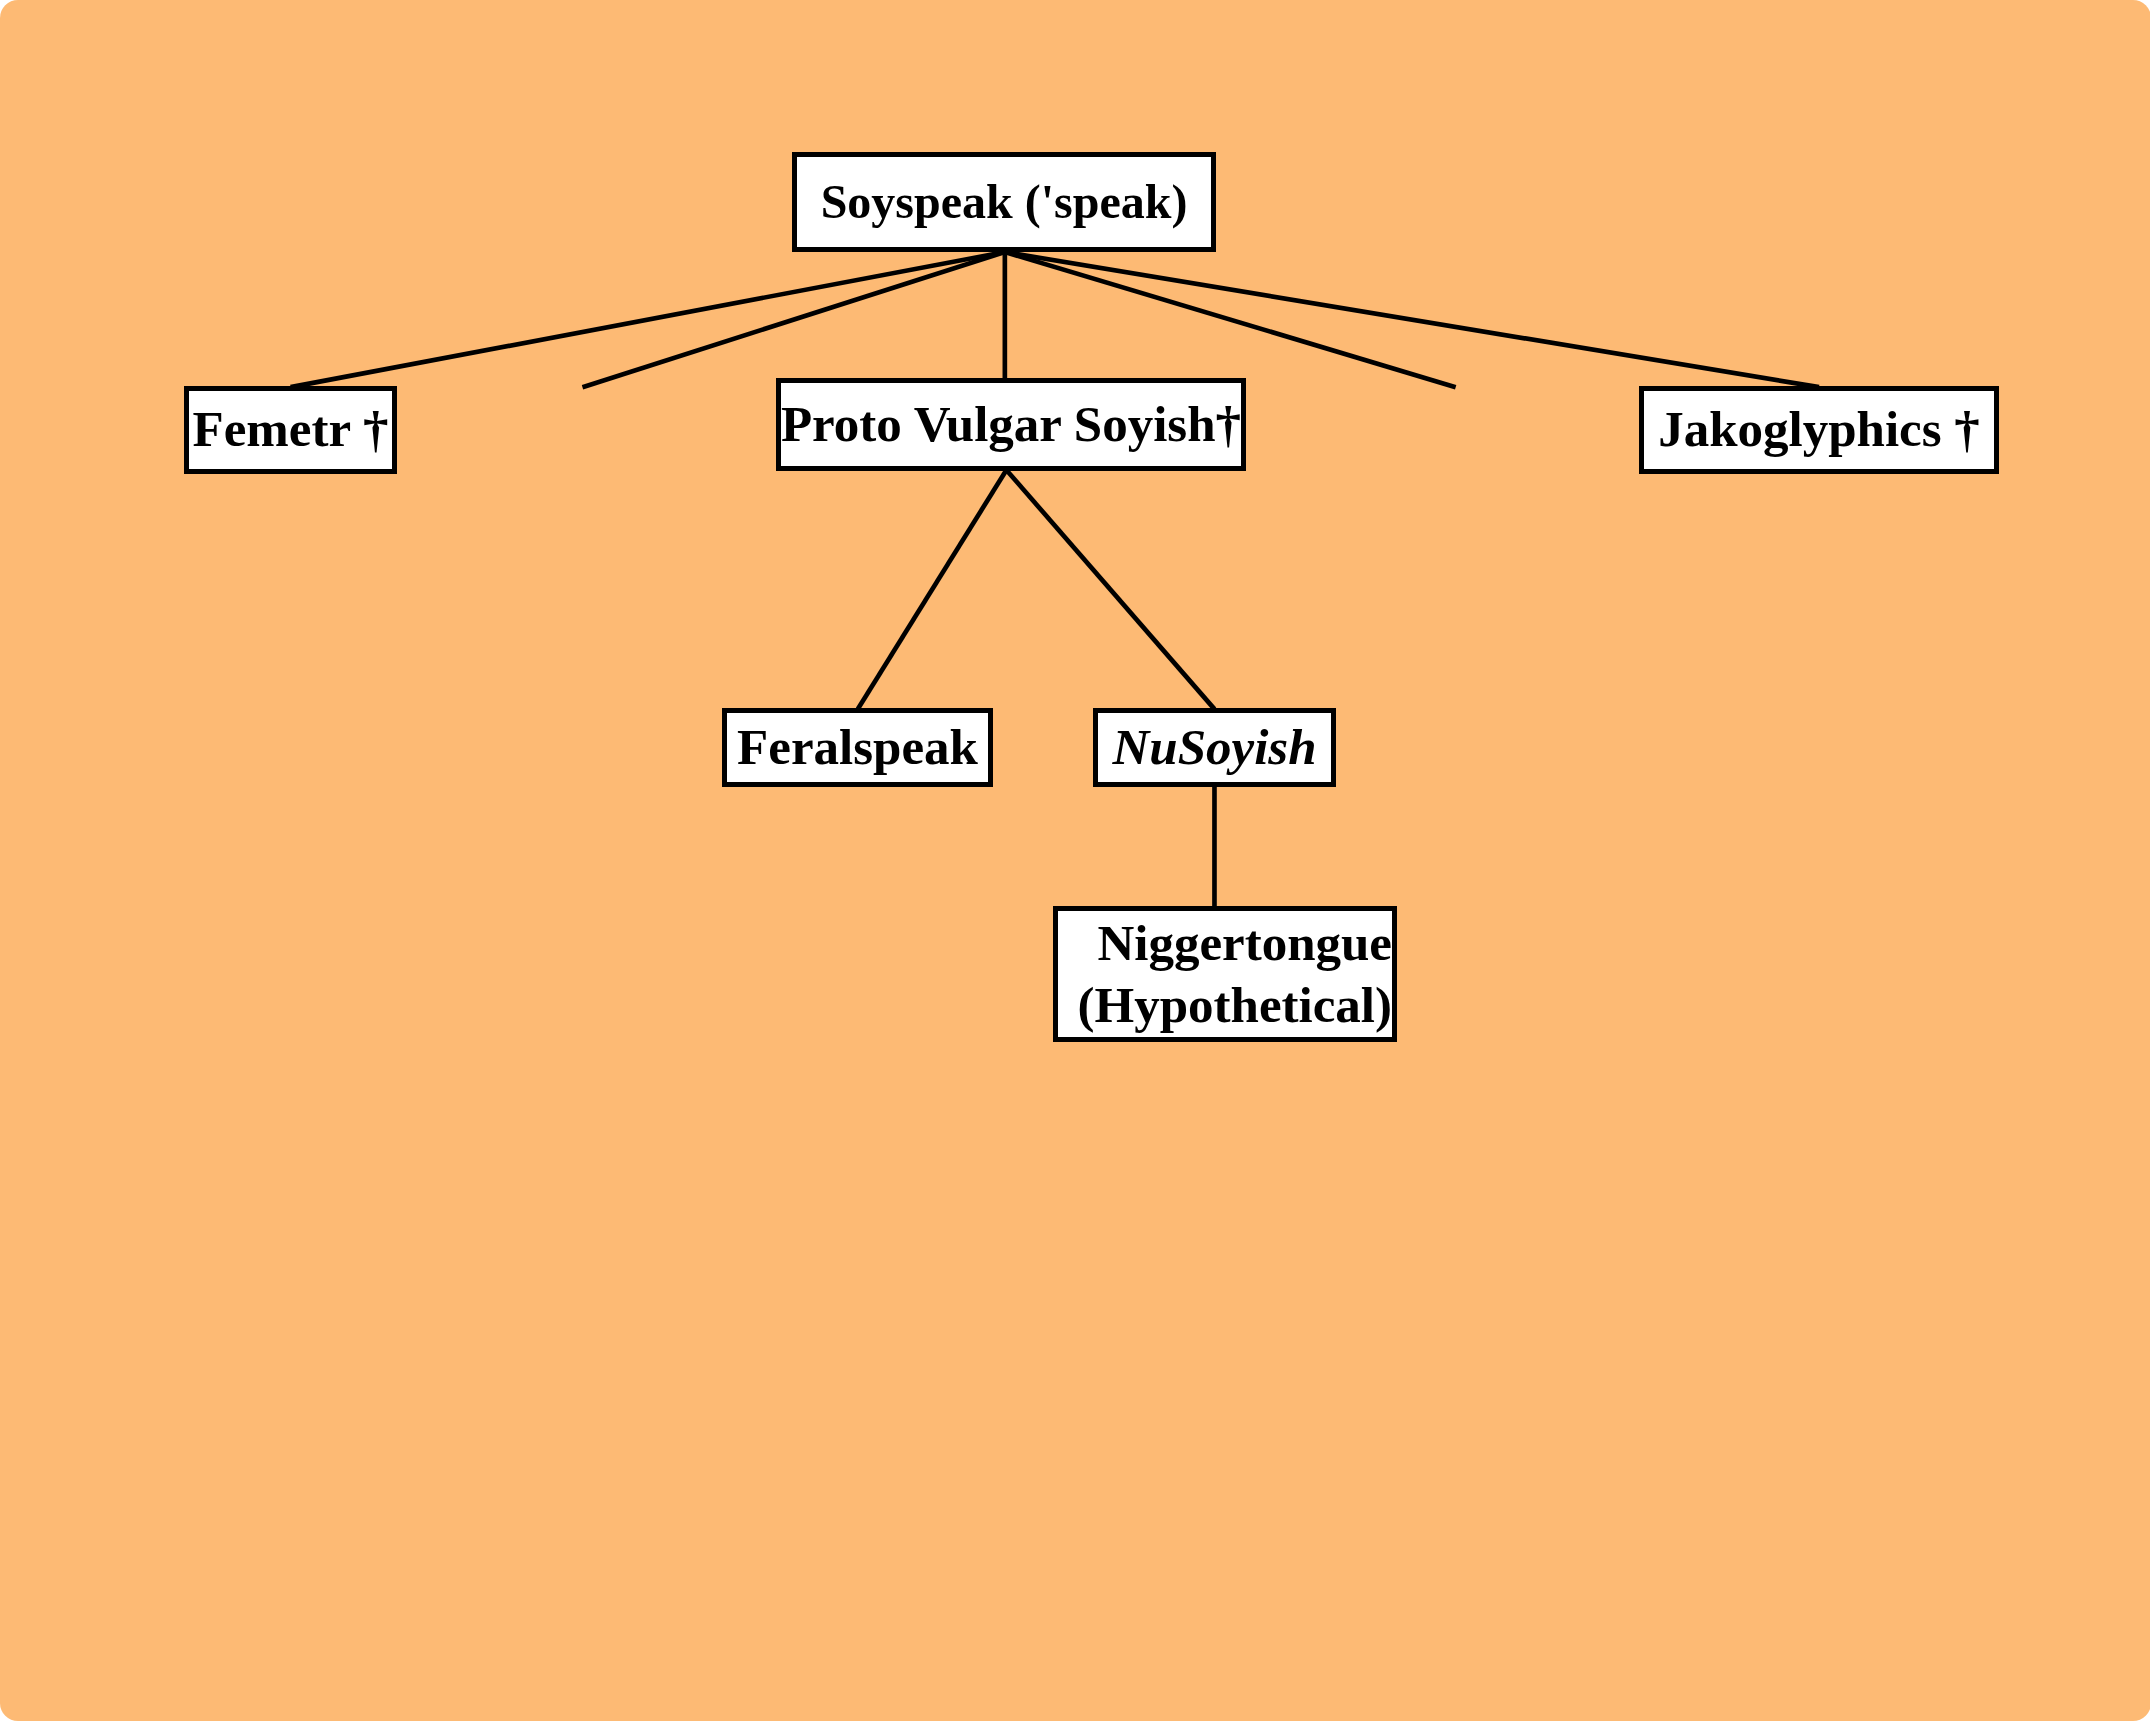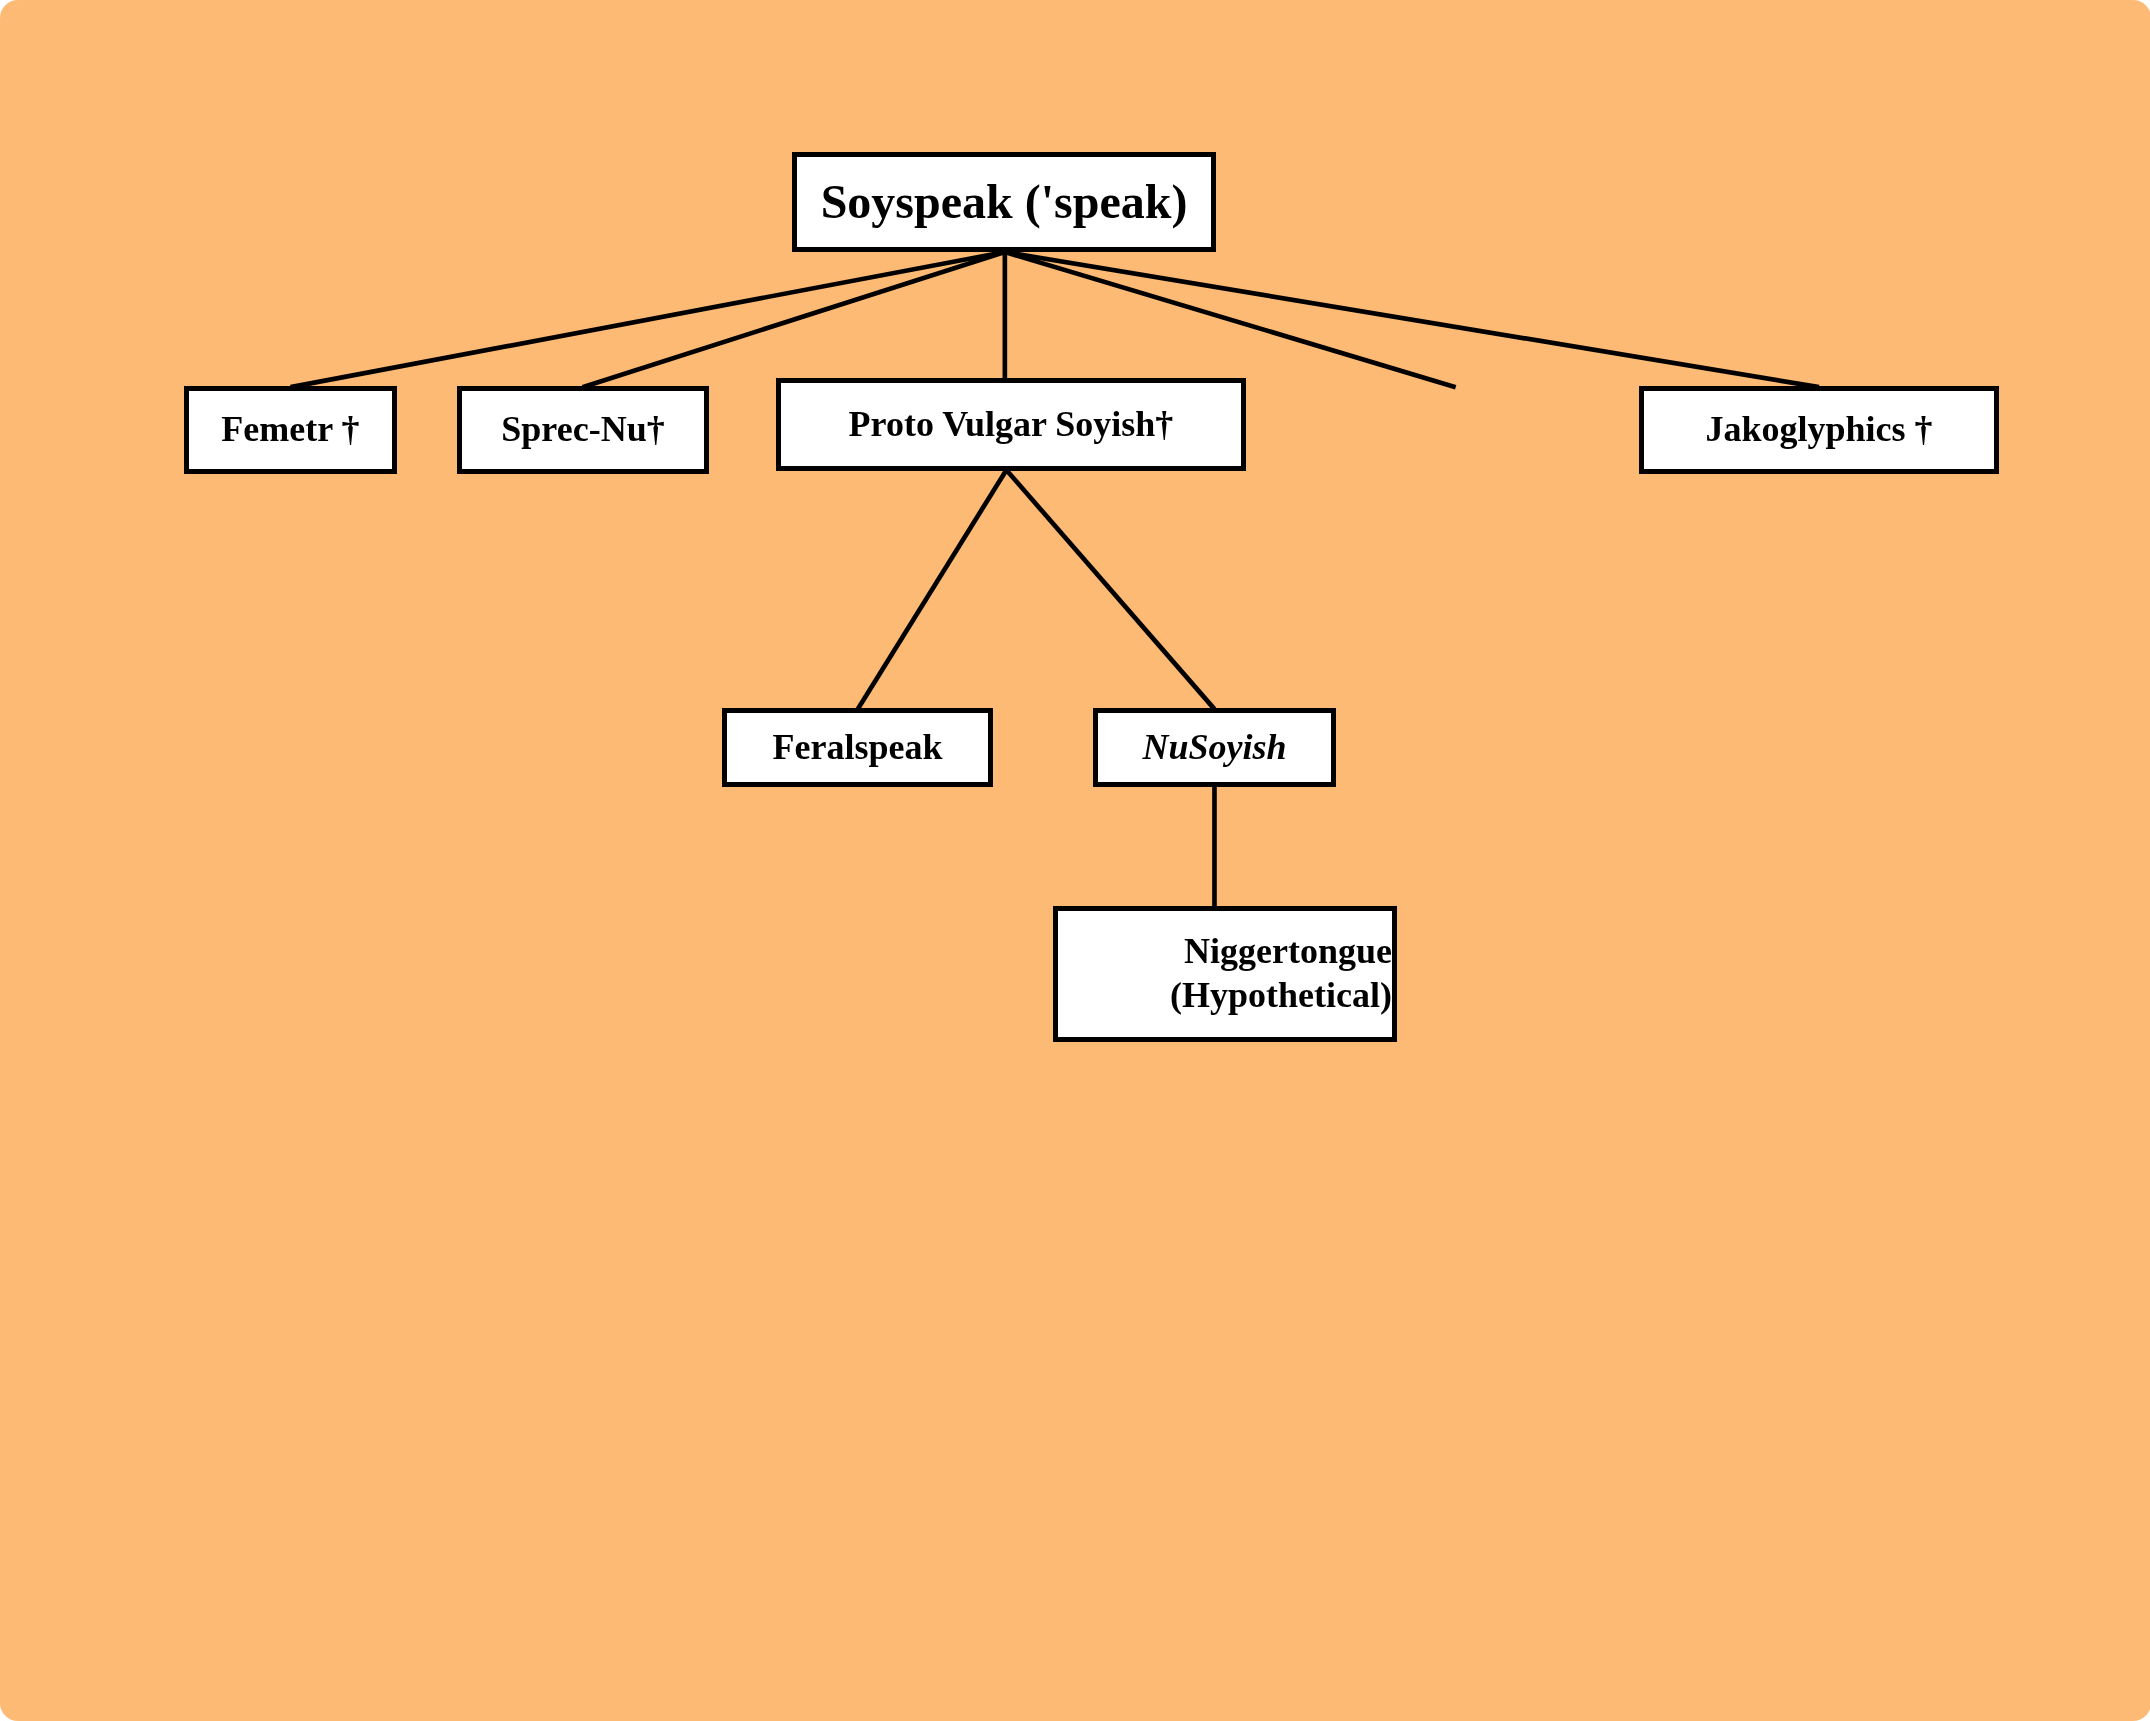--- a/index.html
+++ b/index.html
@@ -37,7 +37,7 @@
     align-items: center;
     justify-content: center;
     font-weight: bold;
-    font-size: 36px;
+    font-size: 51px;
     line-height: 1.05;
     white-space: nowrap;
     text-align: center;

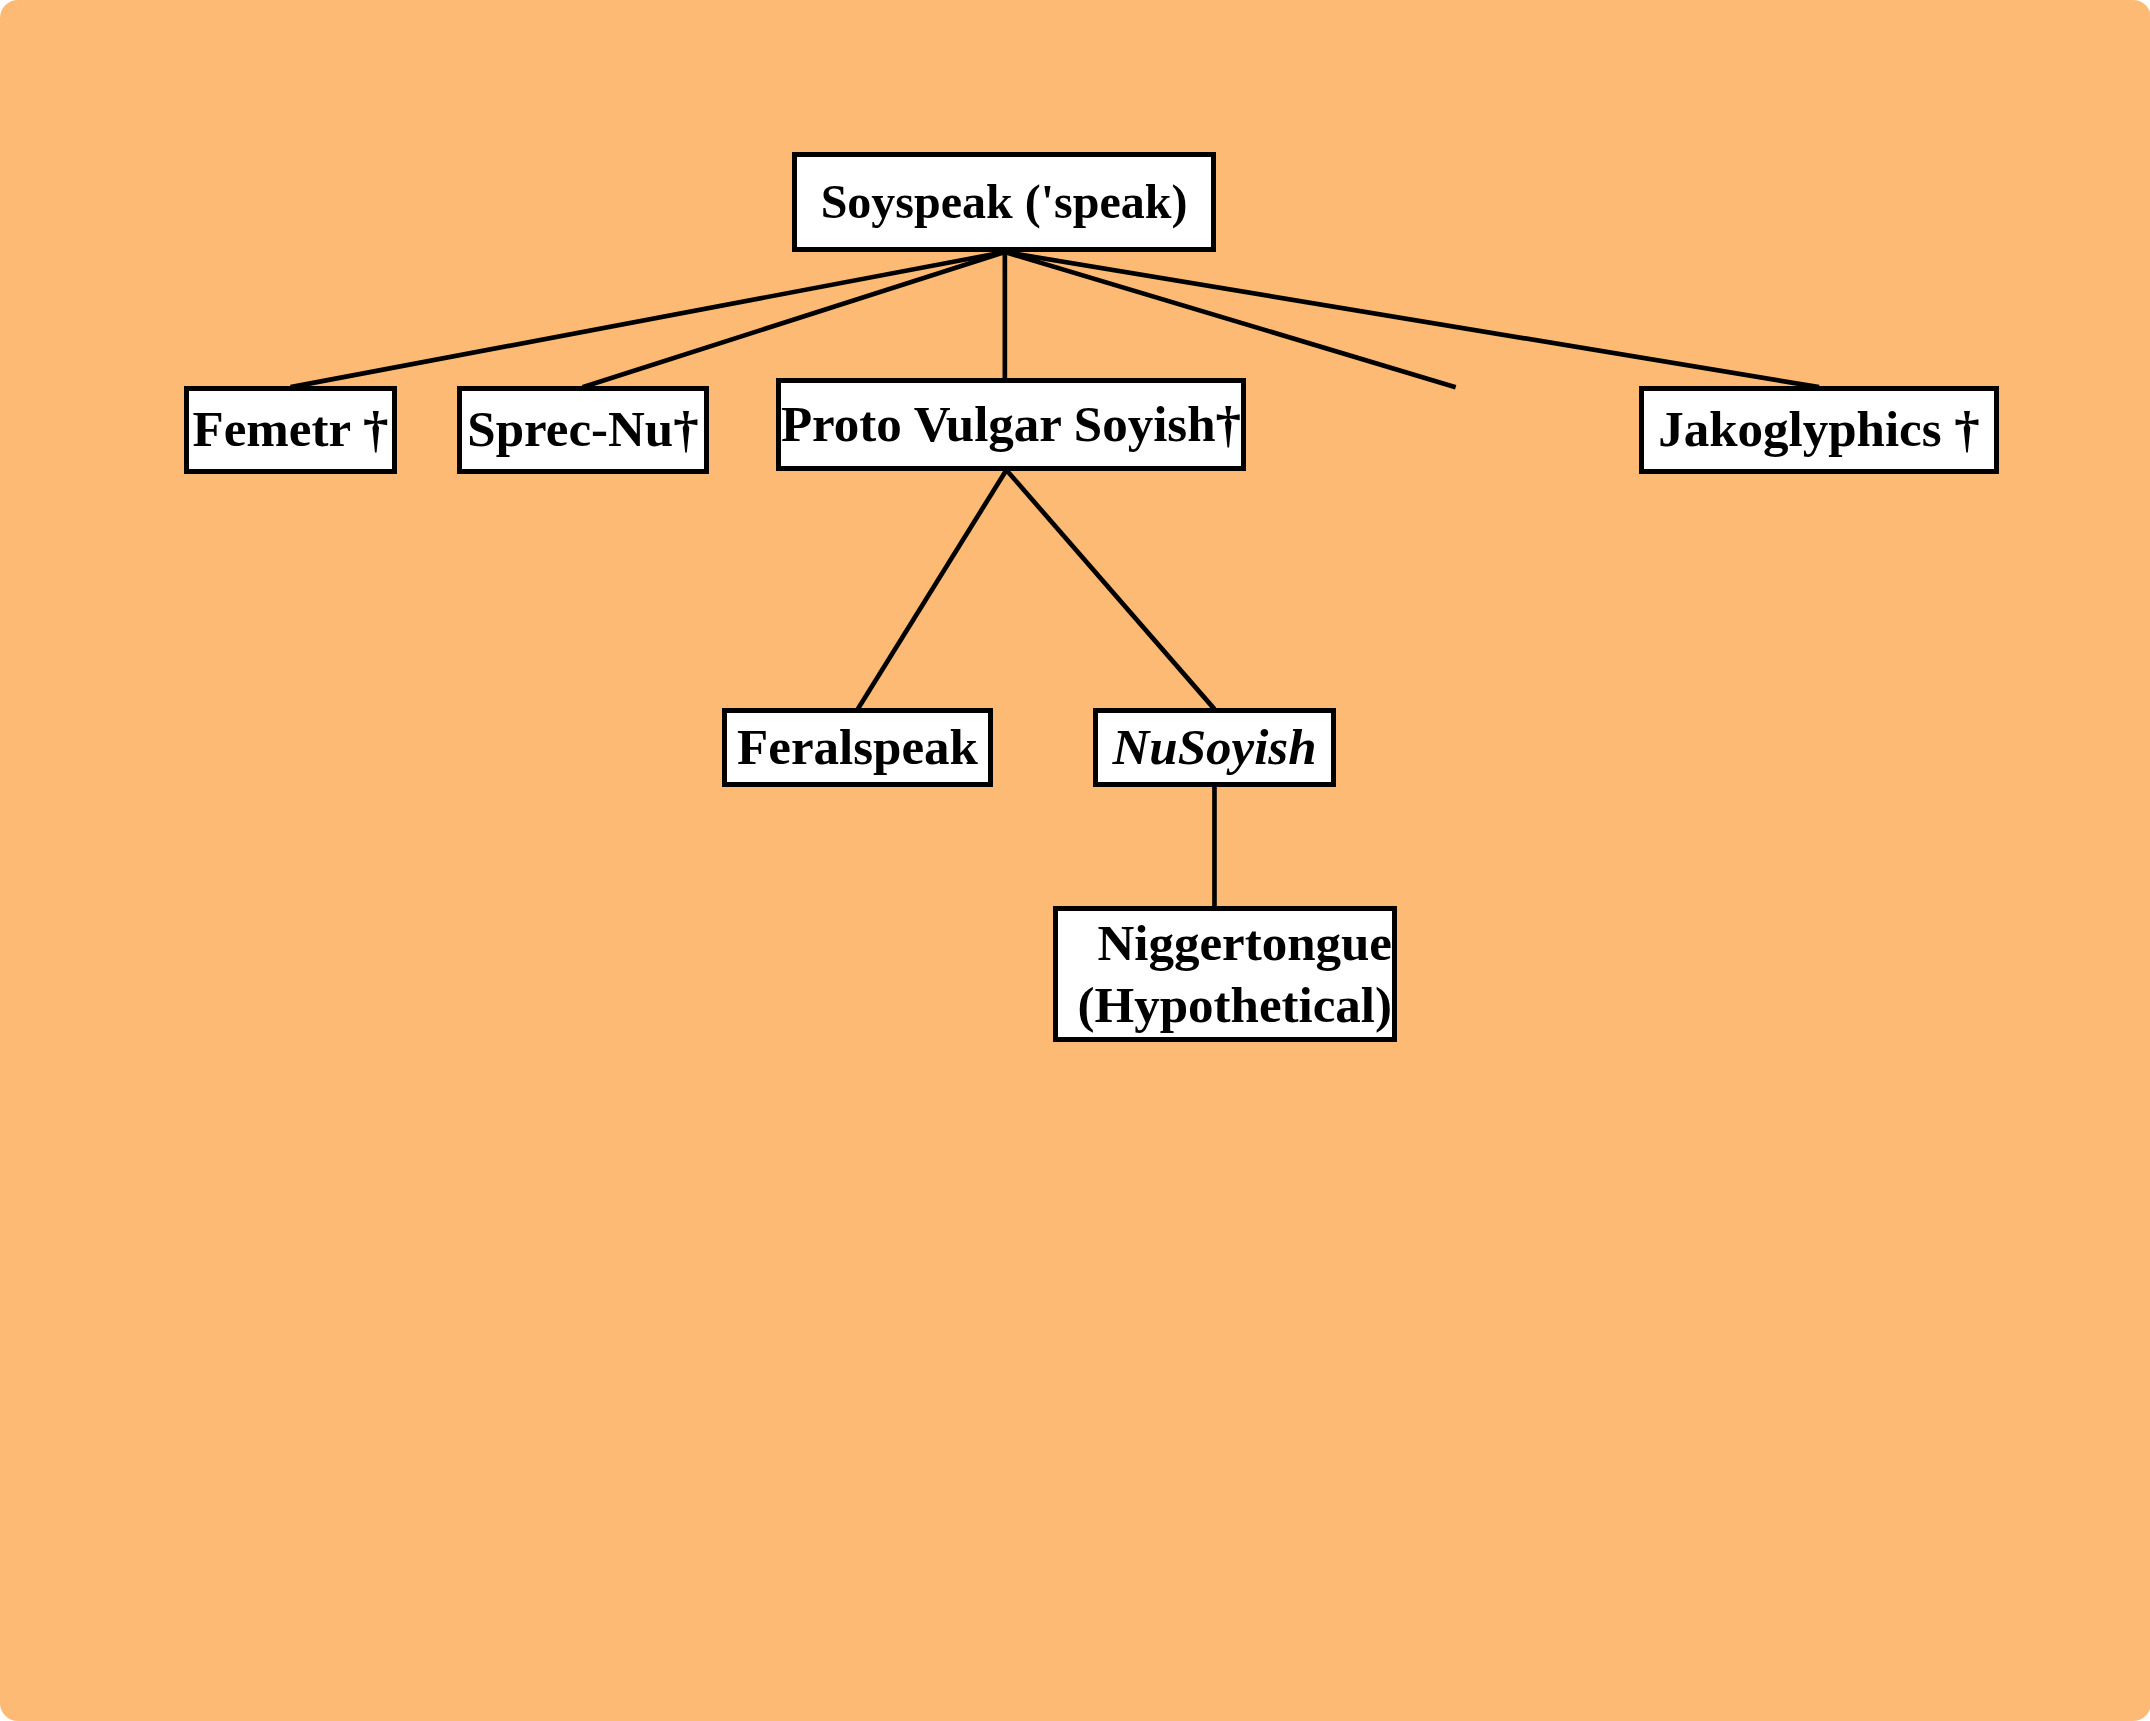--- a/index.html
+++ b/index.html
@@ -84,9 +84,6 @@
     <span>Femetr †</span>
   </div>
 
-  <div class="node sprec-nu">
-    <span>Sprec-Nu†</span>
-  </div>
 
   <div class="node proto">
     <span>Proto Vulgar Soyish†</span>

